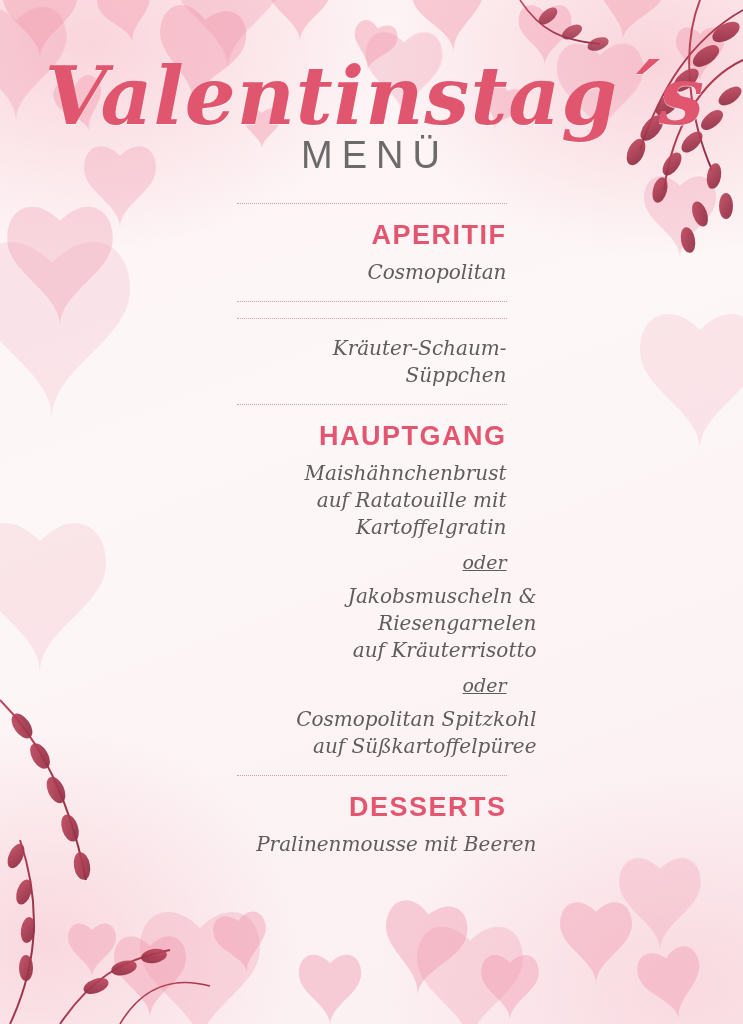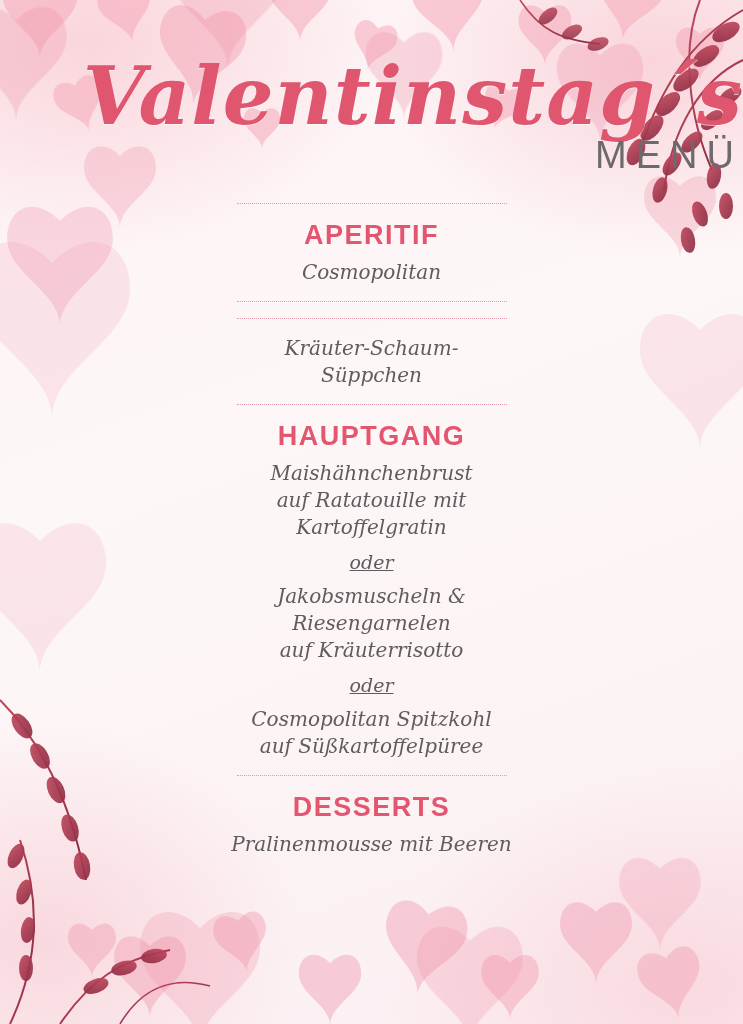--- a/index.html
+++ b/index.html
@@ -41,7 +41,7 @@
   }
 
   .title-block {
-    text-align: right;
+    text-align: center;
     padding-top: 58px;
     padding-left: 7px;
   }

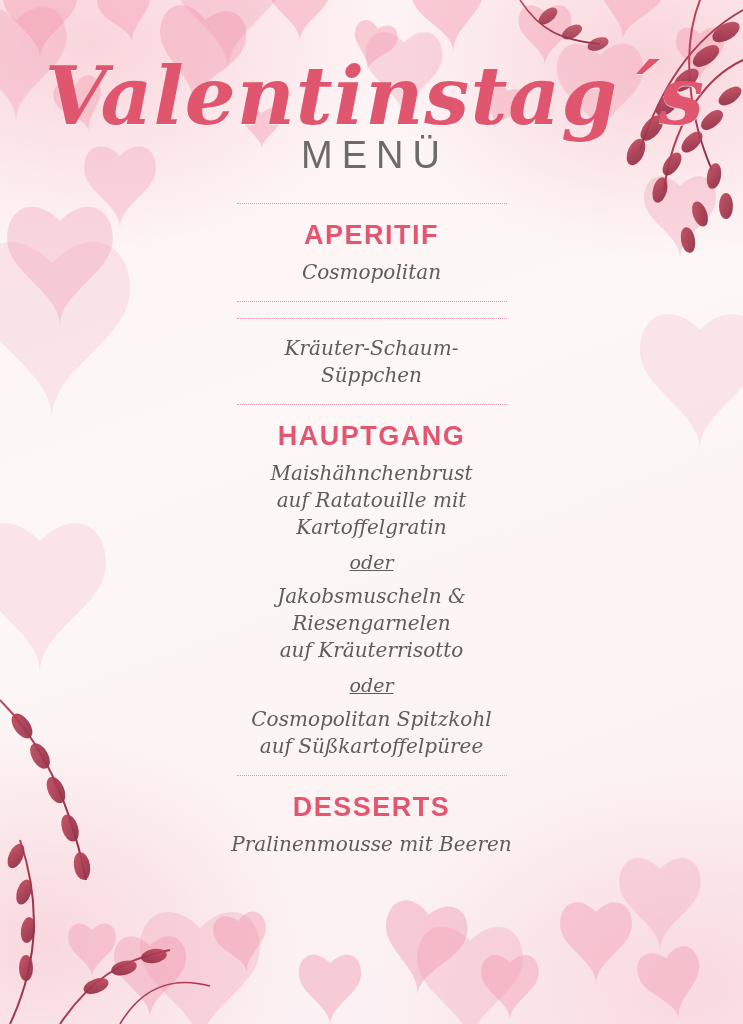--- a/index.html
+++ b/index.html
@@ -68,7 +68,7 @@
     width: 270px;
     margin: 8px auto;
     margin-top: 26px;
-    text-align: center;
+    text-align: right;
   }
 
   .rule {

